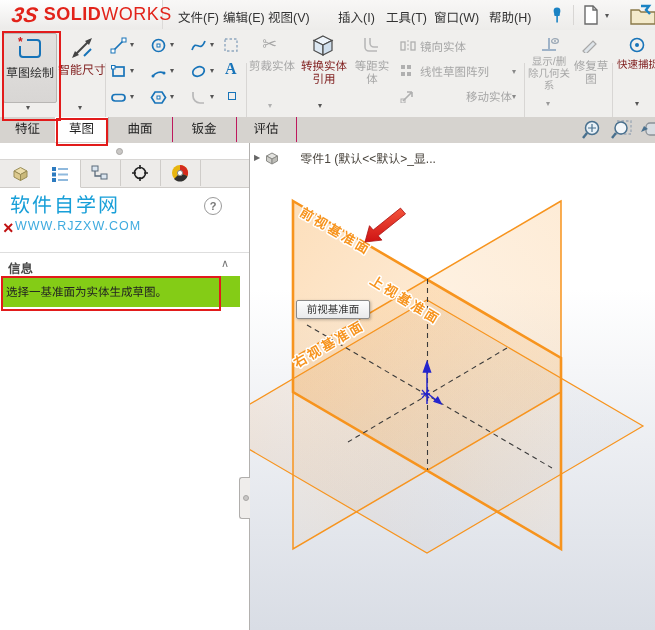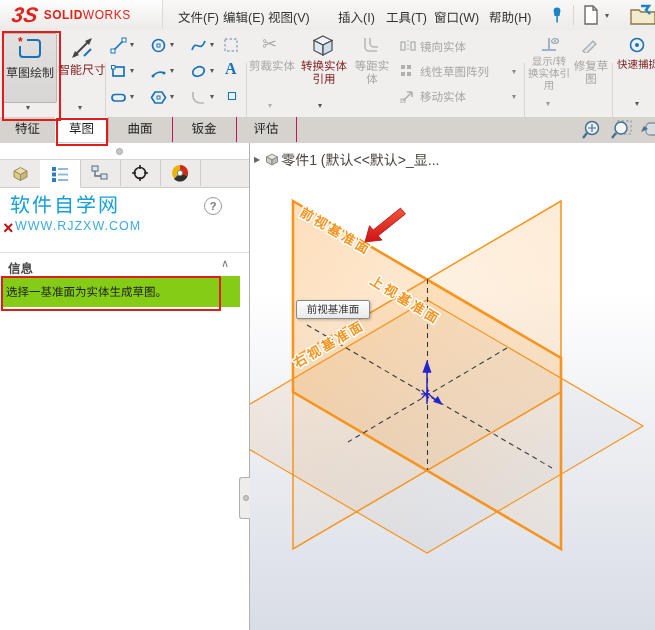--- a/index.html
+++ b/index.html
@@ -12,7 +12,7 @@
   .logo{position:absolute;left:0;top:0;width:162px;height:29px;background:linear-gradient(#fefefe,#ecebe9);
     border-right:1px solid #dcdad8;display:flex;align-items:center;}
   .logo .mark{font-style:italic;font-weight:900;font-size:21px;color:#e2231a;margin-left:12px;transform:skewX(-10deg);}
-  .logo .brand{font-size:12px;color:#e2231a;margin-left:6px;letter-spacing:.5px;}
+  .logo .brand{font-size:18px;color:#e2231a;margin-left:6px;letter-spacing:.5px;}
   .logo .brand b{font-weight:800;}
   .logo .brand i{font-style:normal;font-weight:300;}
   .menu{position:absolute;top:7px;font-size:12.5px;color:#333;cursor:default;}

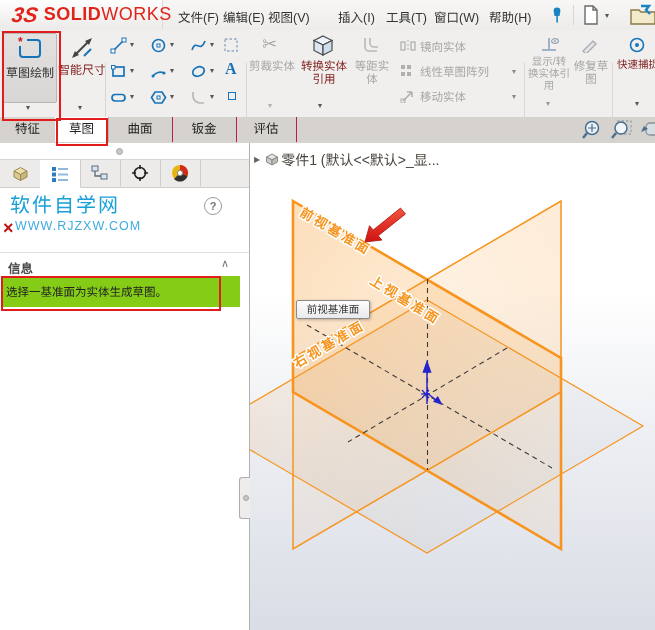--- a/index.html
+++ b/index.html
@@ -225,7 +225,7 @@
       <ellipse cx="16" cy="6" rx="3.4" ry="2.3" fill="none" stroke="#9aa7b5" stroke-width="1.2"></ellipse>
         <circle cx="16" cy="6" r="1" fill="#9aa7b5"></circle>
     </svg>
-    <div class="rlbl dis" style="left:527px;top:25px;width:44px;font-size:10.5px;line-height:12px">显示/转换实体引用</div>
+    <div class="rlbl dis" style="left:527px;top:25px;width:44px;font-size:10.5px;line-height:12px">显示/删除几何关系</div>
     <span class="cr" style="left:546px;top:70px;color:#999">▾</span>
 
     <svg class="abs" style="left:581px;top:7px" width="18" height="16">

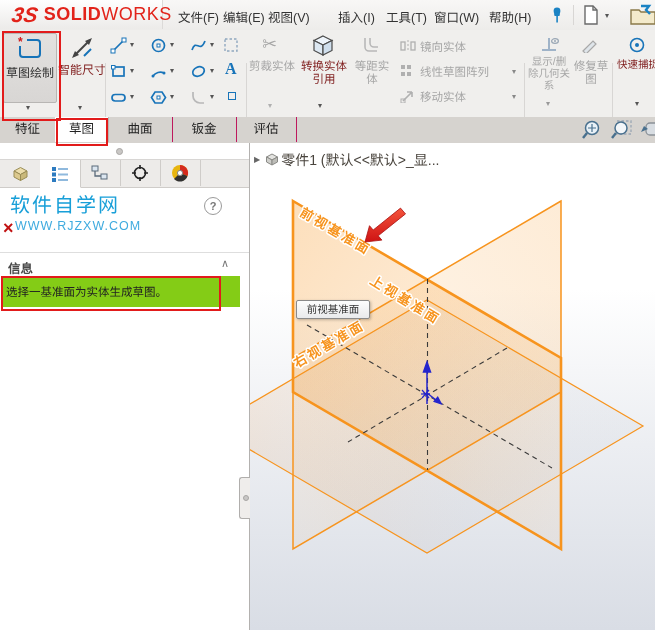--- a/index.html
+++ b/index.html
@@ -215,7 +215,7 @@
       <path d="M3 12 L12 3 M12 3 h-5 M12 3 v5" fill="none" stroke="#b0b0b0" stroke-width="1.6"></path>
         <rect x="1" y="10" width="4" height="4" fill="none" stroke="#b0b0b0"></rect>
     </svg>
-    <div class="rlbl dis" style="left:420px;top:61px;width:90px;text-align:left">移动实体</div>
+    <div class="rlbl dis" style="left:444px;top:61px;width:90px;text-align:center">移动实体</div>
     <span class="cr" style="left:512px;top:63px;color:#888">▾</span>
 
     <span class="vsep" style="left:524px;top:33px;height:79px;position:absolute"></span>

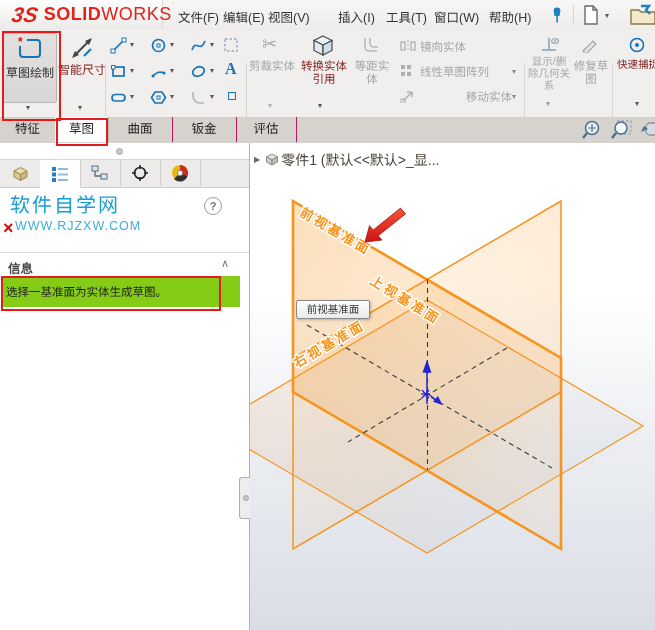--- a/index.html
+++ b/index.html
@@ -53,7 +53,7 @@
     background:linear-gradient(180deg,#ffffff 0%,#ffffff 30%,#eceef2 62%,#d9dde5 100%);}
   .tree{position:absolute;left:4px;top:6px;display:flex;align-items:center;z-index:4;}
   .tree .ar{font-size:8px;color:#666;margin-right:4px;}
-  .tree .tx{font-size:14px;color:#4a453e;margin-left:1px;}
+  .tree .tx{font-size:12px;color:#4a453e;margin-left:20px;}
   .scene{position:absolute;left:0;top:0;z-index:2;}
   .plabel{font-family:"Liberation Sans","DejaVu Sans",sans-serif;font-weight:bold;font-size:13px;fill:#F7941E;
     letter-spacing:3px;stroke:#ffffff;stroke-width:3px;paint-order:stroke;stroke-linejoin:round;}

